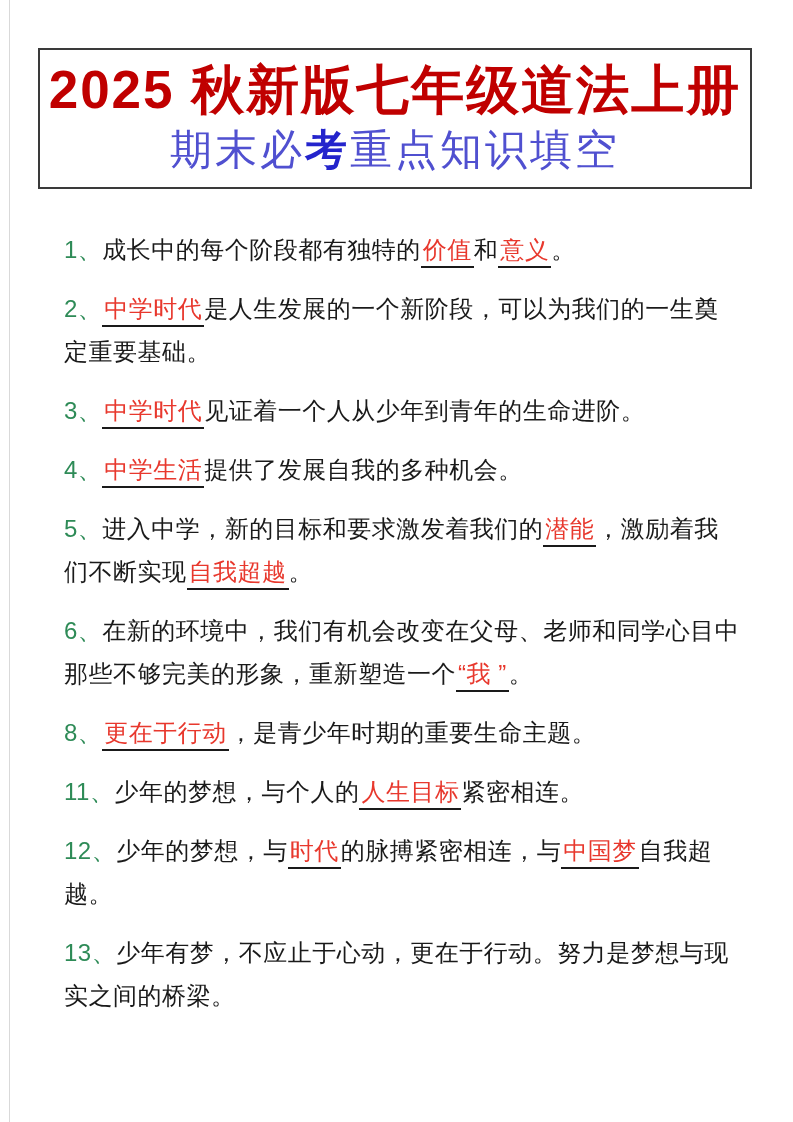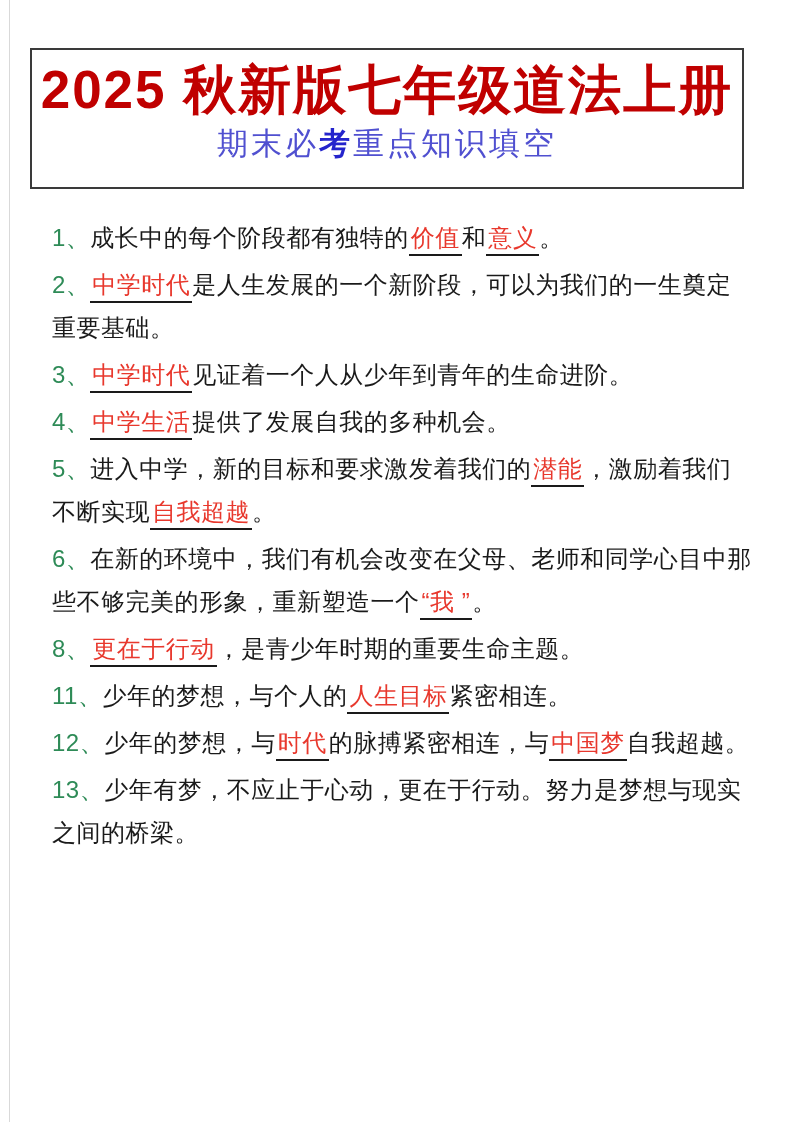--- a/index.html
+++ b/index.html
@@ -24,7 +24,7 @@
   }
   .title-box {
     position: absolute;
-    left: 30px;
+    left: 38px;
     top: 48px;
     width: 714px;
     height: 141px;

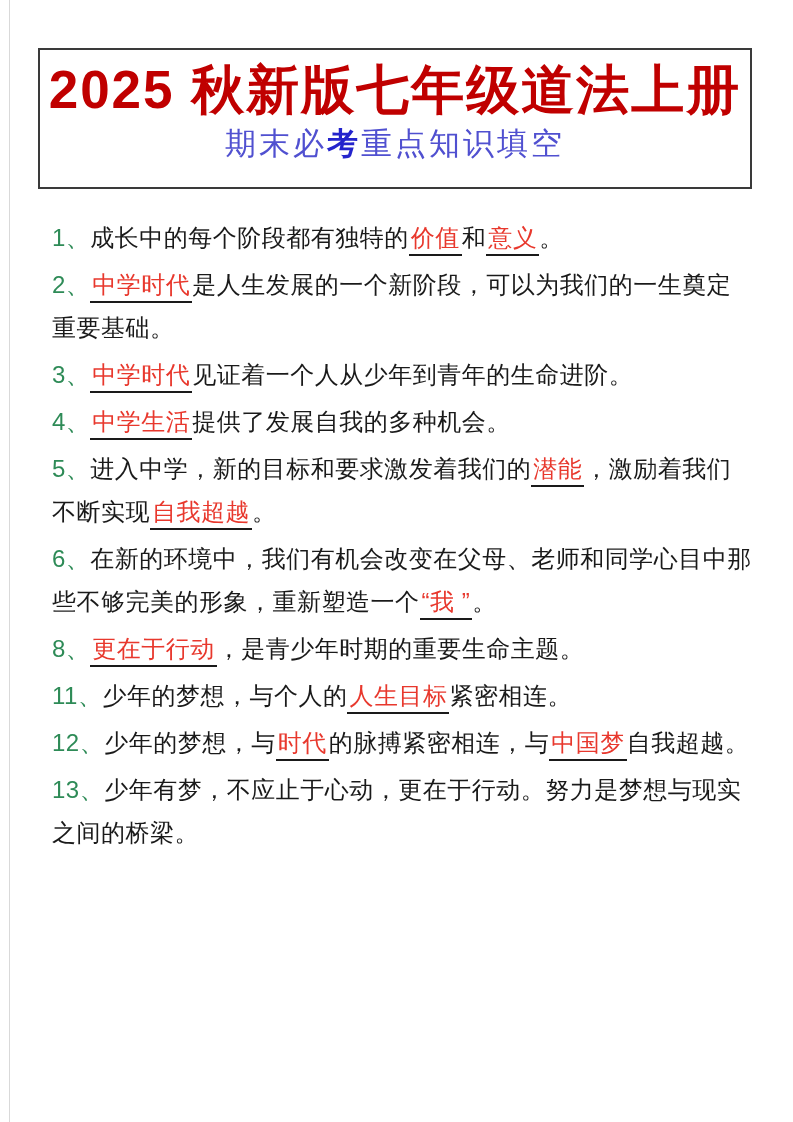--- a/index.html
+++ b/index.html
@@ -44,7 +44,7 @@
   }
   .subtitle {
     margin-top: 6px;
-    font-size: 31px;
+    font-size: 42px;
     letter-spacing: 3px;
     font-family: "Liberation Serif", "DejaVu Serif", serif;
     color: var(--subtitle-blue, #5050d0);

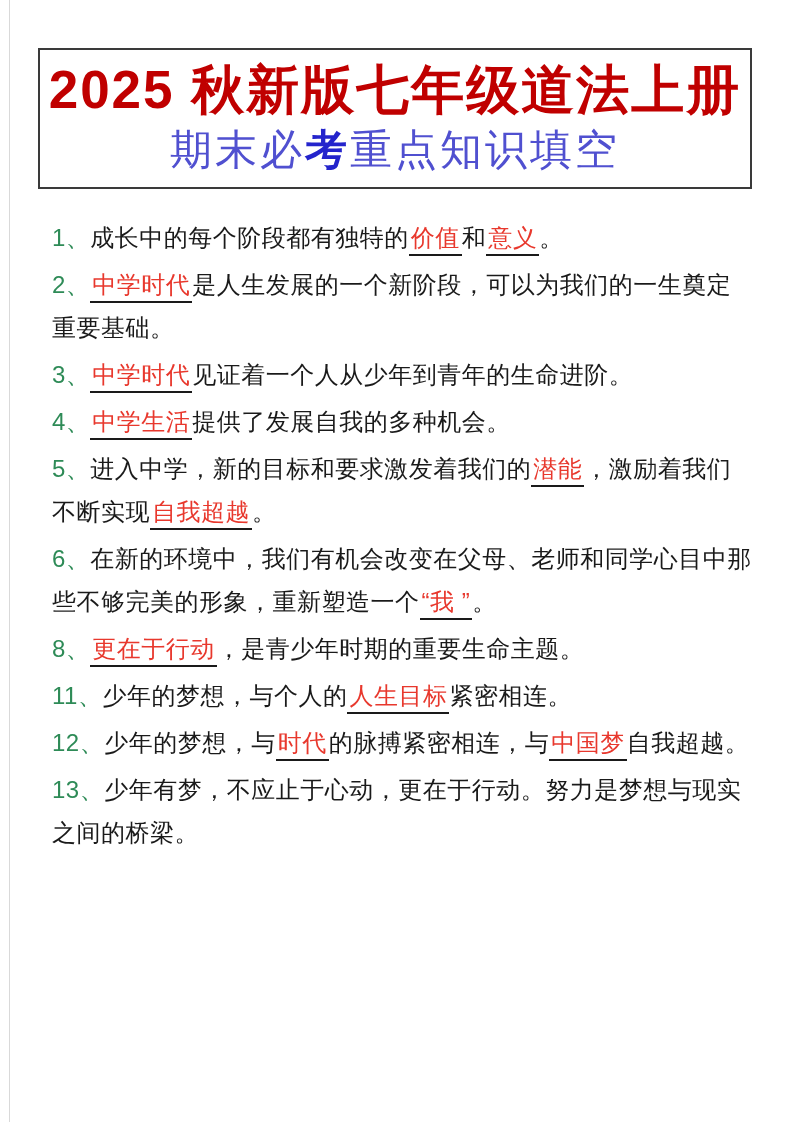--- a/index.html
+++ b/index.html
@@ -66,7 +66,7 @@
     letter-spacing: 0.5px;
   }
   .item {
-    margin: 4px;
+    margin: 16px;
   }
   .num {
     color: var(--number-green, #2e8b57);

